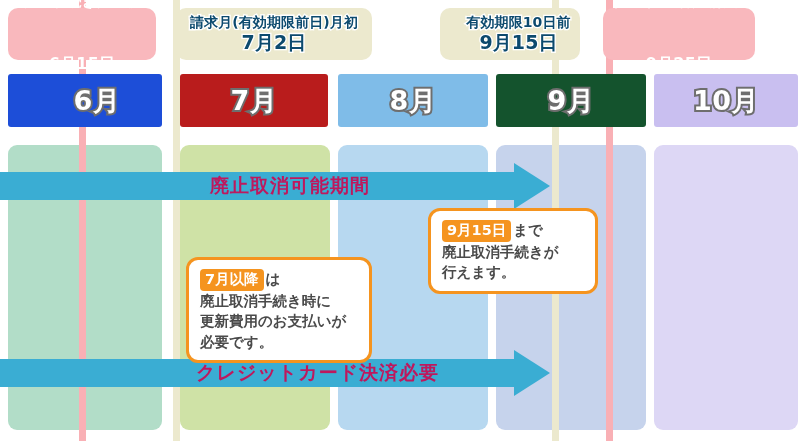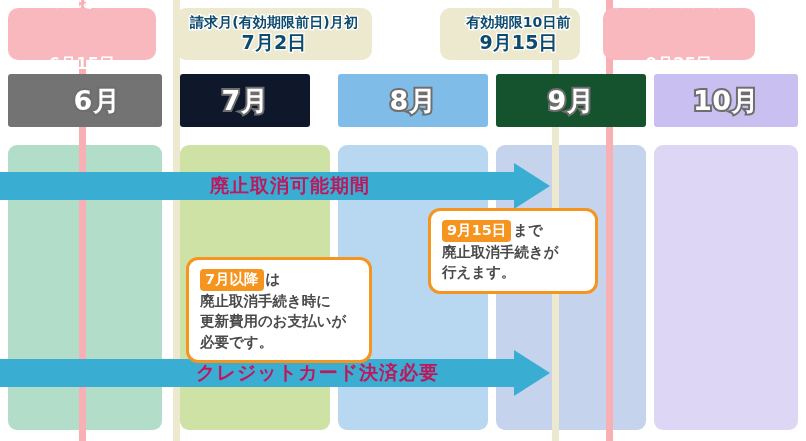--- a/index.html
+++ b/index.html
@@ -164,7 +164,7 @@
     </div>
 
   <div id="monthbars">
-      <div class="monthbar" style="left: 8px; width: 154px; background: #737373; padding-left: 24px;">
+      <div class="monthbar" style="left: 8px; width: 154px; background: #1d4ed8; padding-left: 24px;">
         <span>6月</span>
       </div>
       <div class="monthbar" style="left: 180px; width: 130px; background: #0f172a;">

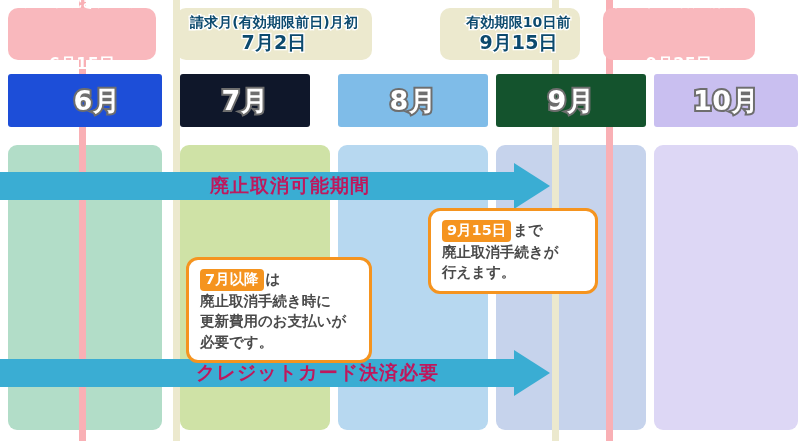--- a/index.html
+++ b/index.html
@@ -167,7 +167,7 @@
       <div class="monthbar" style="left: 8px; width: 154px; background: #1d4ed8; padding-left: 24px;">
         <span>6月</span>
       </div>
-      <div class="monthbar" style="left: 180px; width: 130px; background: #0f172a;">
+      <div class="monthbar" style="left: 180px; width: 148px; background: #b91c1c;">
         <span>7月</span>
       </div>
       <div class="monthbar" style="left: 338px; width: 150px; background: rgb(127, 188, 232);">

